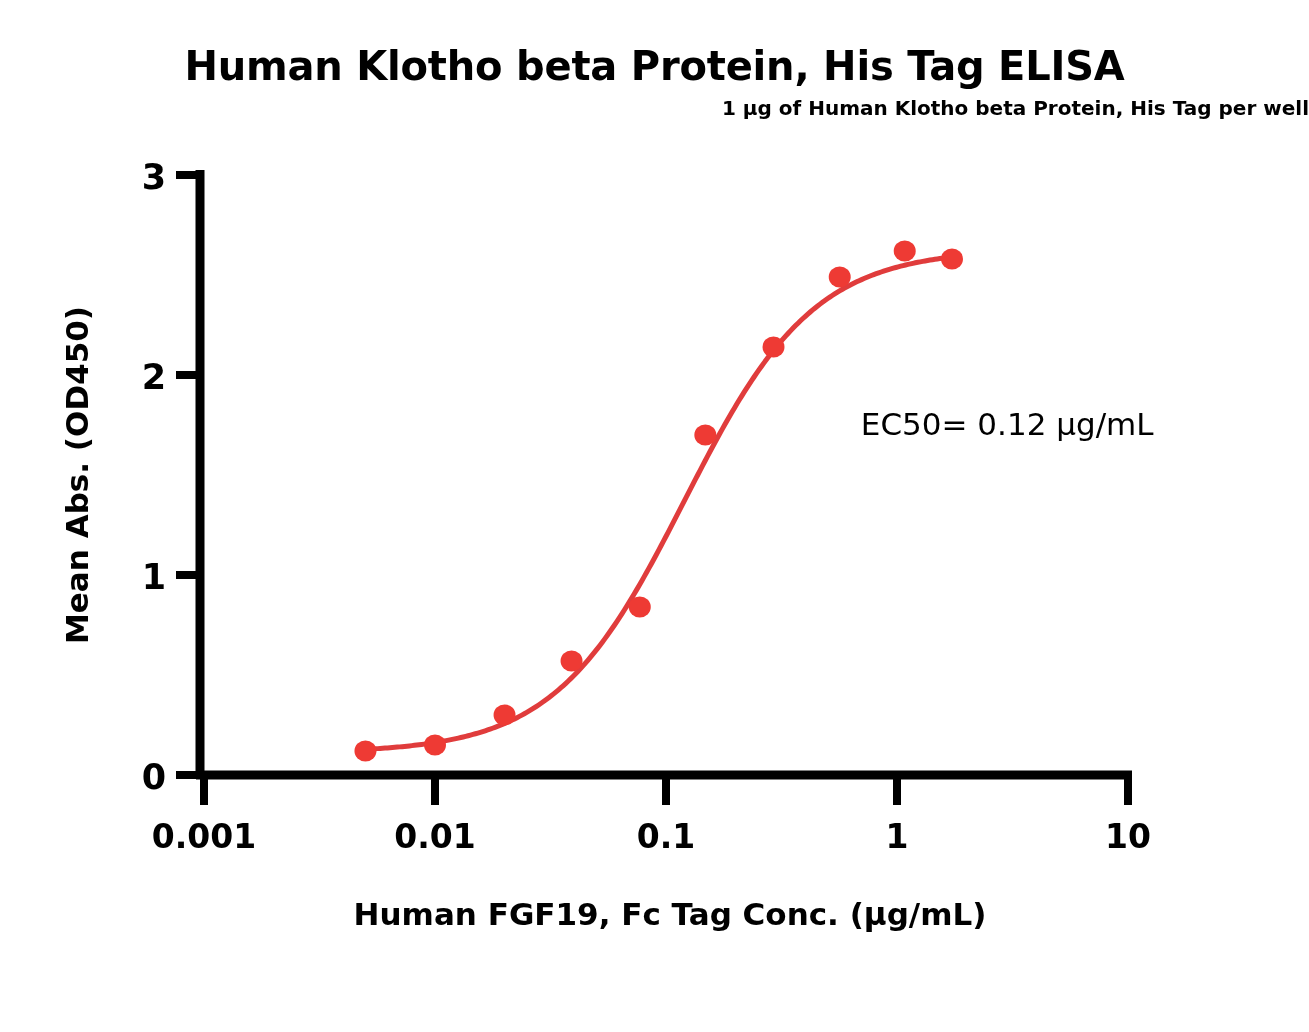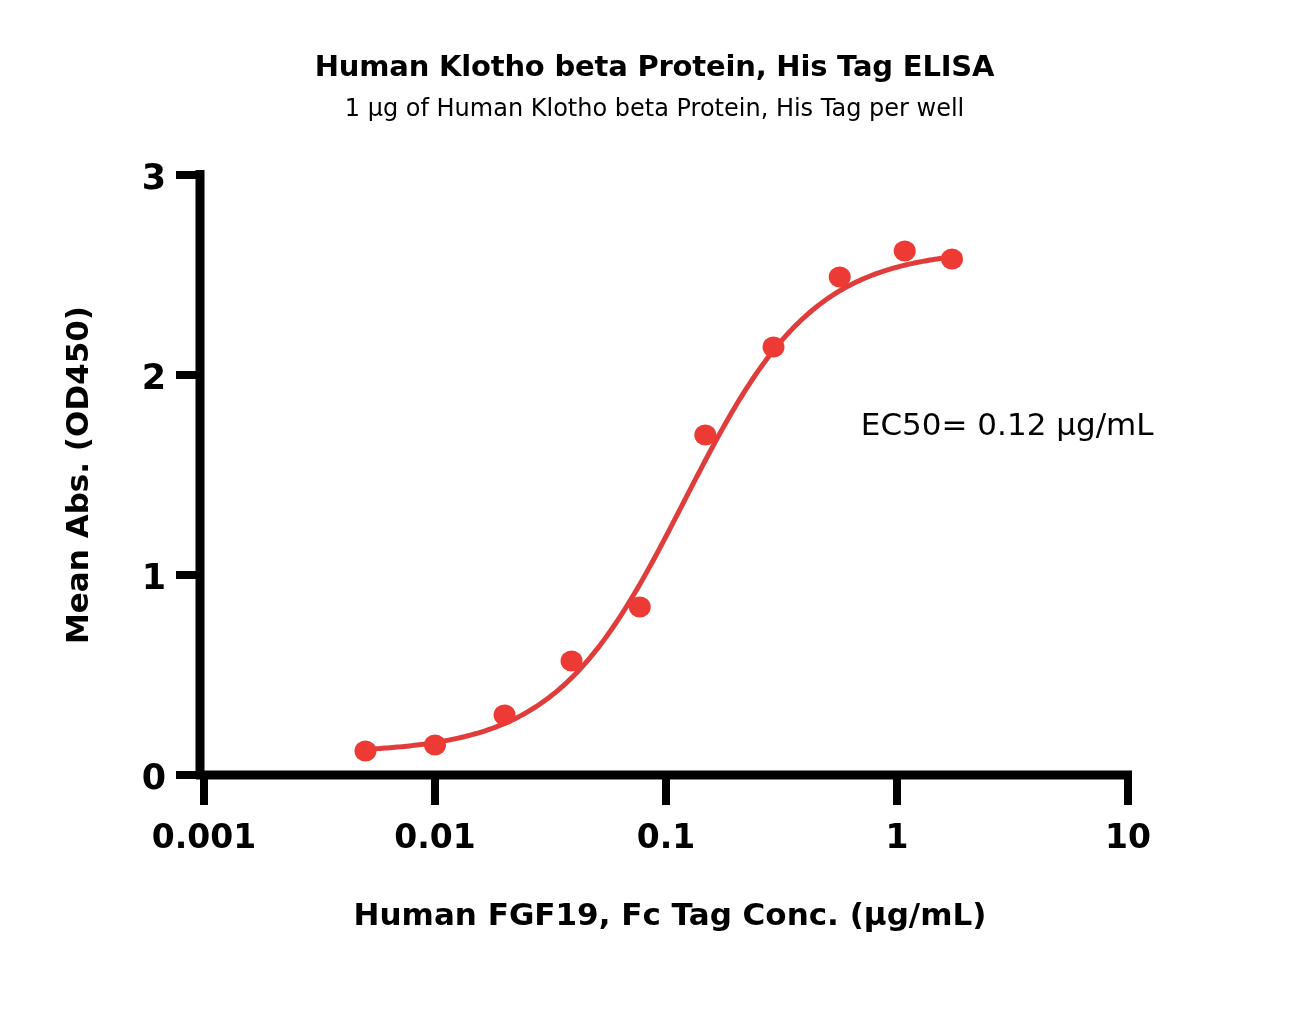--- a/index.html
+++ b/index.html
@@ -27,7 +27,7 @@
     text-align: center;
   }
   #chart-title {
-    font-size: 29px;
+    font-size: 40px;
     font-weight: bold;
     letter-spacing: -0.2px;
     line-height: 40px;

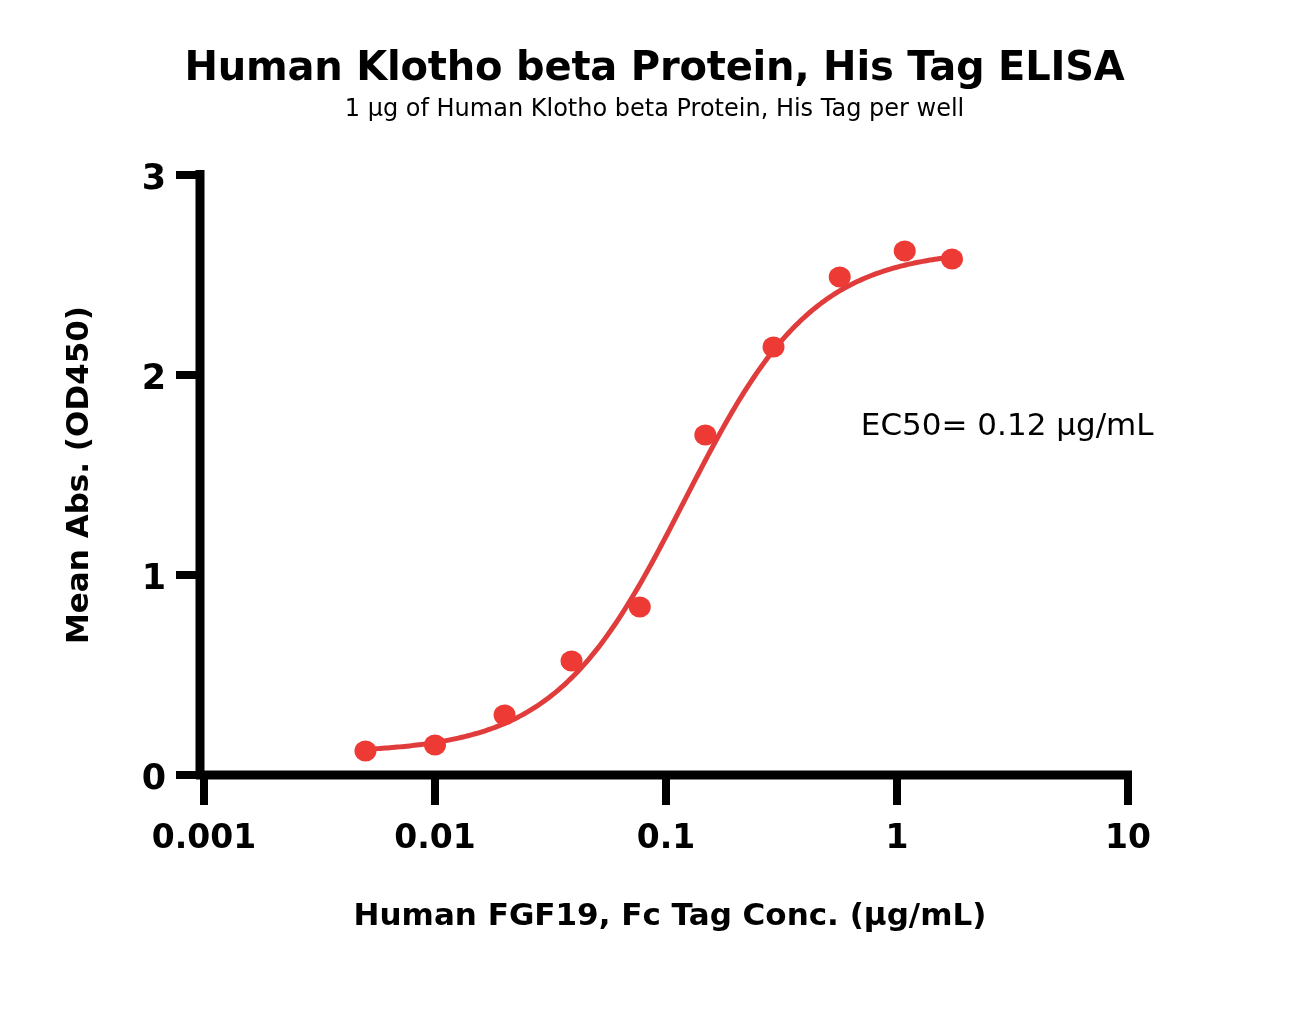--- a/index.html
+++ b/index.html
@@ -34,10 +34,11 @@
     white-space: nowrap;
   }
   #chart-subtitle {
-    font-size: 24px;
-    font-weight: normal;
+    font-size: 20px;
+    font-weight: bold;
     line-height: 44px;
     white-space: nowrap;
+    text-align: right;
   }
   #plot-svg {
     position: absolute;

